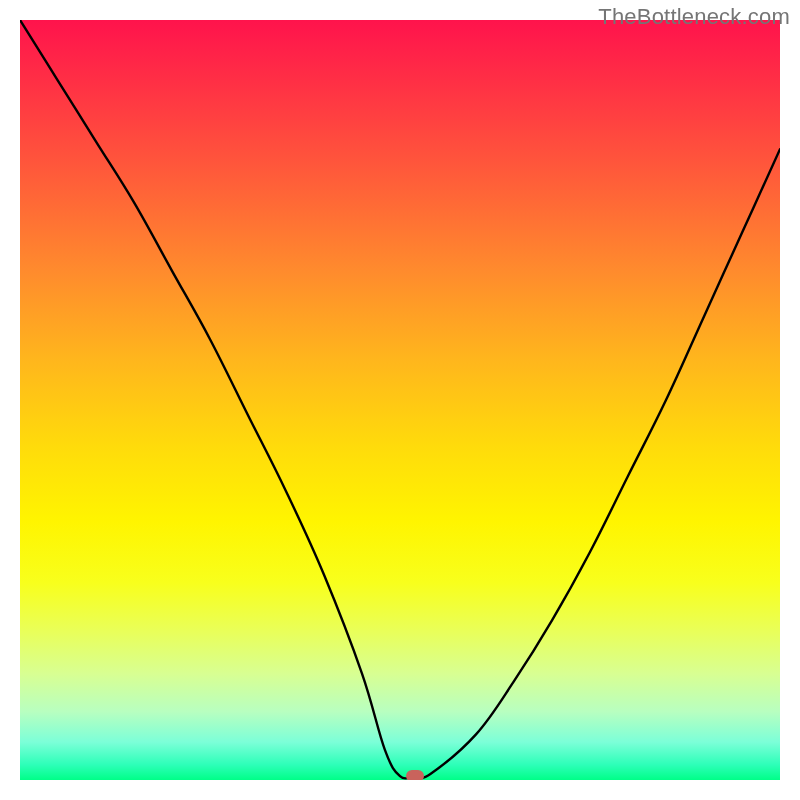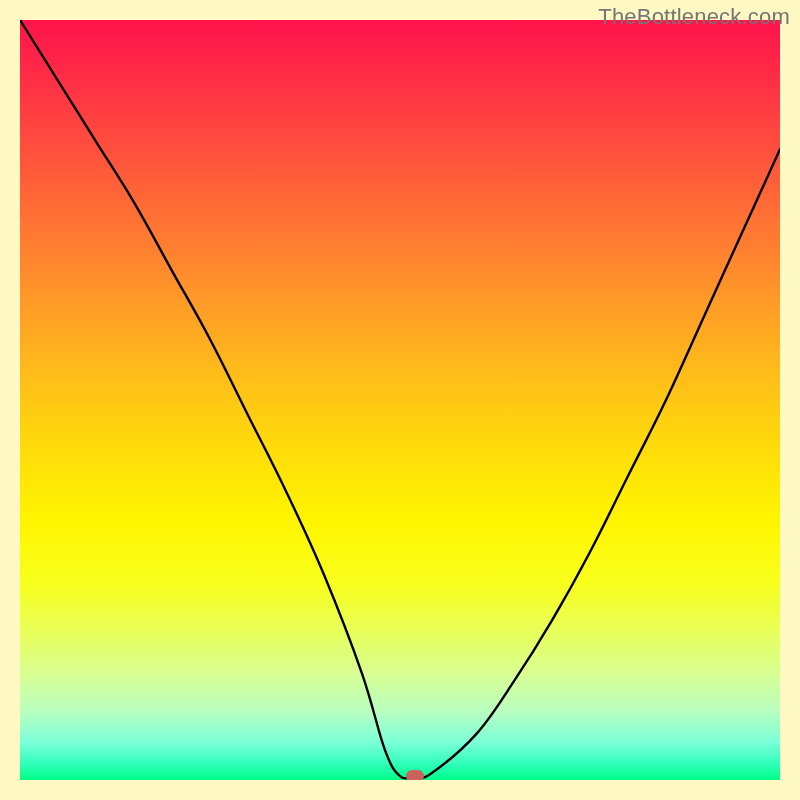--- a/index.html
+++ b/index.html
@@ -15,7 +15,7 @@
     position: relative;
     width: 800px;
     height: 800px;
-    background: #fef9c3;
+    background: #ffffff;
   }
   .watermark {
     position: absolute;

